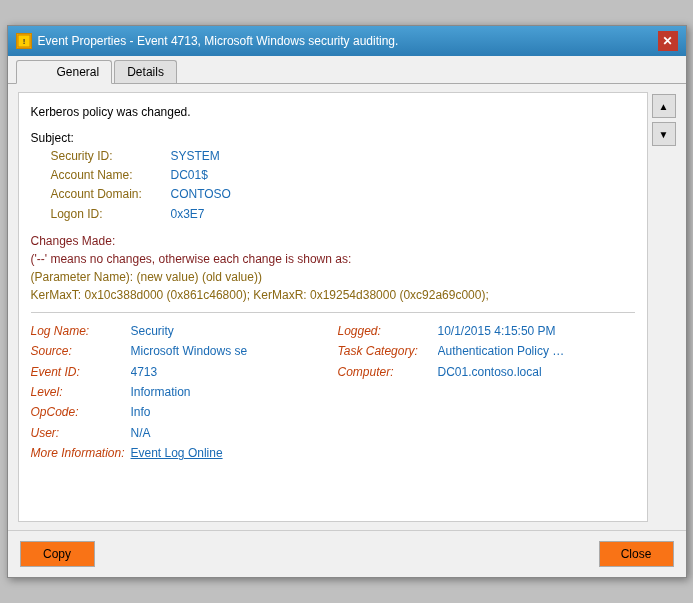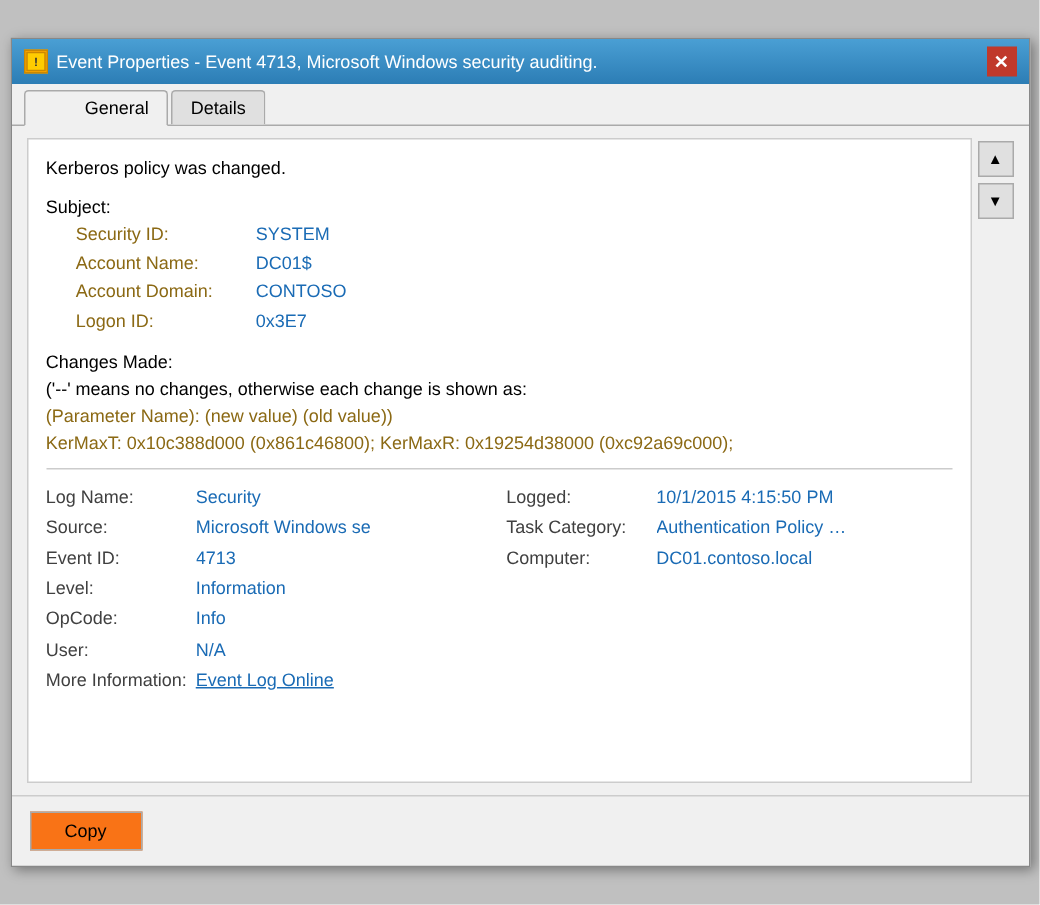--- a/index.html
+++ b/index.html
@@ -150,7 +150,7 @@
     }
     .changes-text {
       font-size: 12px;
-      color: #000000;
+      color: #7f1d1d;
       line-height: 1.5;
     }
     .changes-detail {

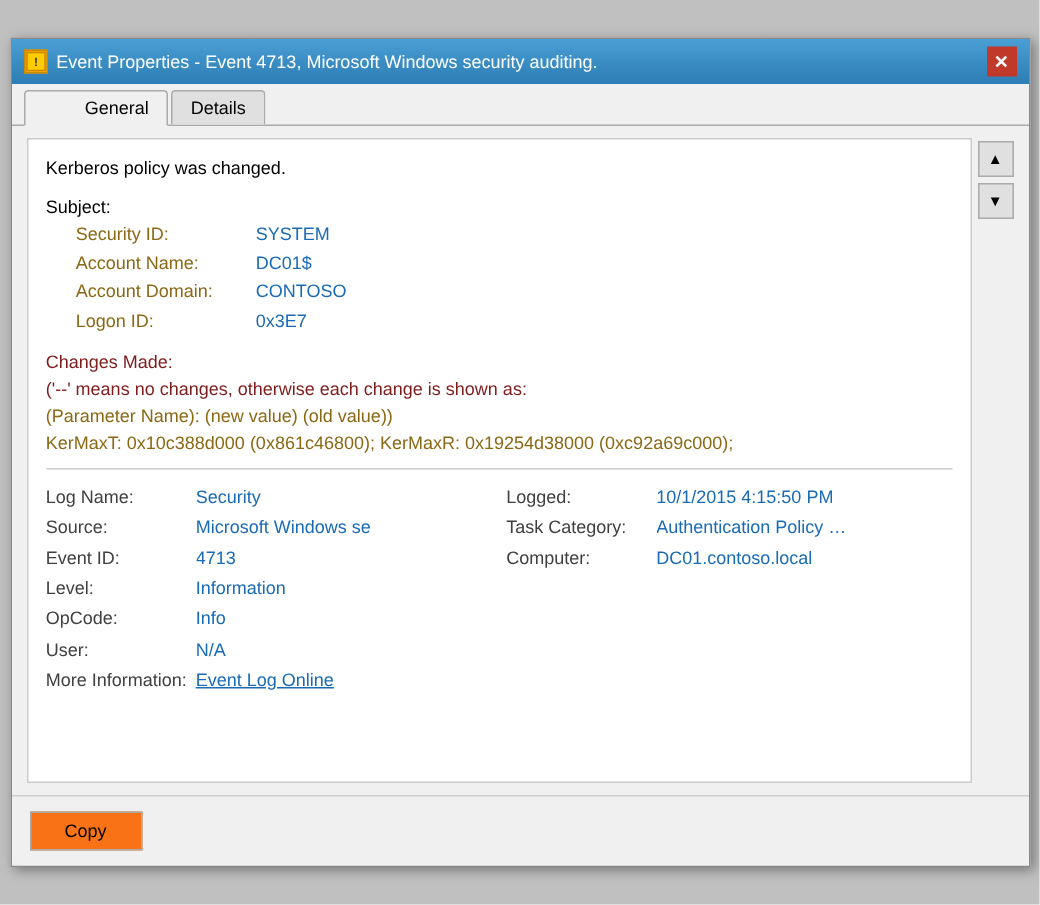--- a/index.html
+++ b/index.html
@@ -174,9 +174,10 @@
       line-height: 1.7;
     }
     .meta-label {
-      color: #404040;
+      color: #c2410c;
       width: 100px;
       flex-shrink: 0;
+      font-style: italic;
     }
     .meta-value {
       color: #1a6bb5;

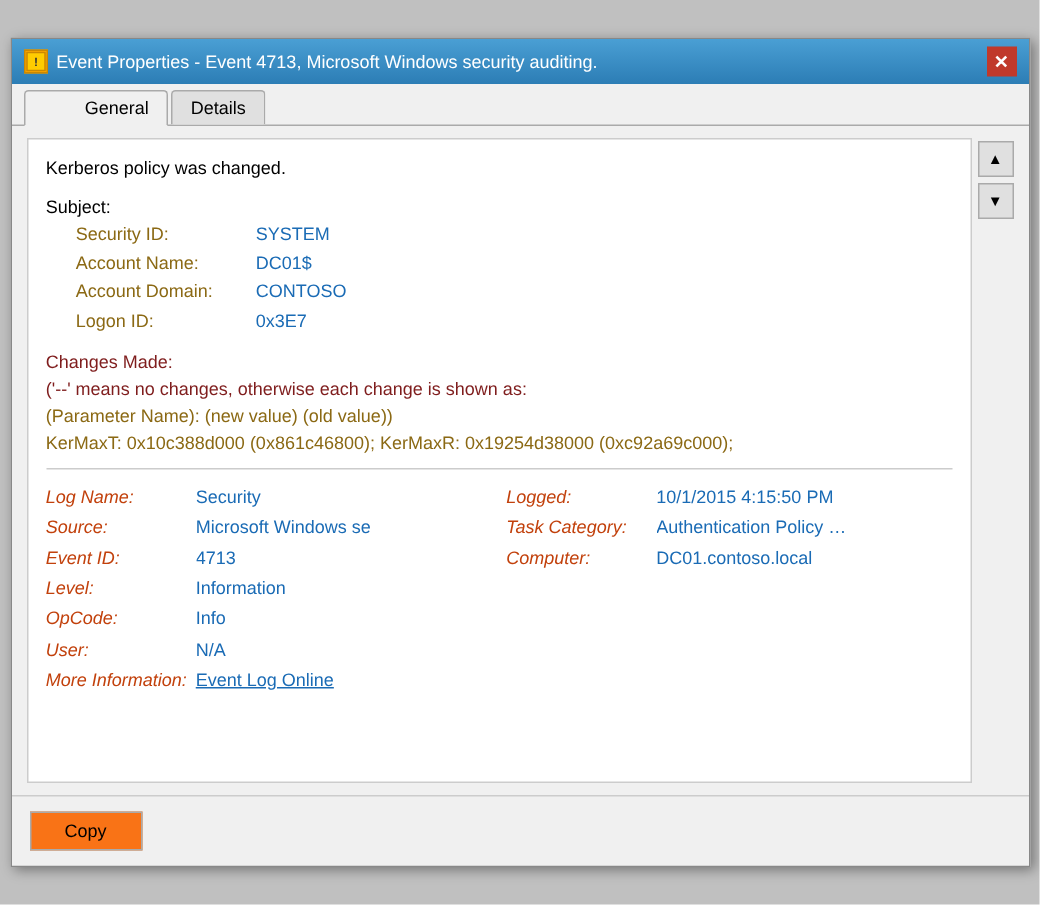--- a/index.html
+++ b/index.html
@@ -330,6 +330,7 @@
 
   <div class="bottom-bar">
     <button class="btn">Copy</button>
+    <button class="btn">Close</button>
   </div>
 </div>
 

